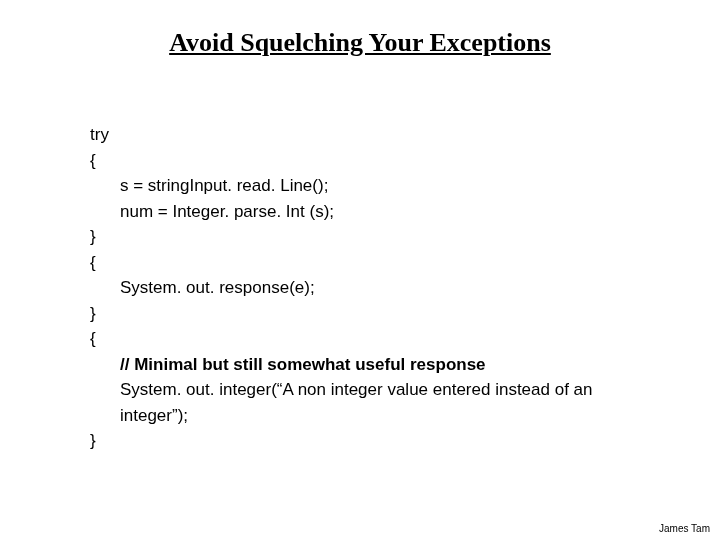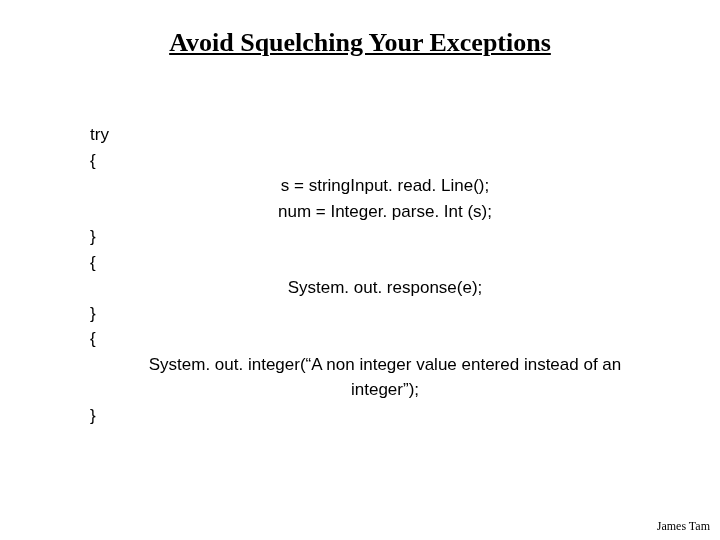--- a/index.html
+++ b/index.html
@@ -42,7 +42,7 @@
   .code-line {
     white-space: pre-wrap;
   }
-  .indent { padding-left: 30px; text-align: center; }
+  .indent { padding-left: 30px; }
   .bold { font-weight: bold; }
   .footer {
     position: absolute;

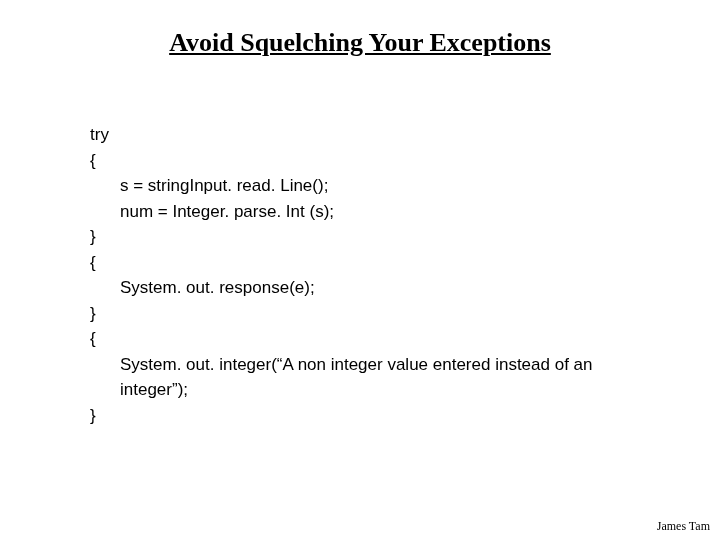--- a/index.html
+++ b/index.html
@@ -70,6 +70,7 @@
     <div class="code-line indent">System. out. response(e);</div>
     <div class="code-line">}</div>
     <div class="code-line">{</div>
+    <div class="code-line indent bold">// Minimal but still somewhat useful response</div>
     <div class="code-line indent">System. out. integer(“A non integer value entered instead of an integer”);</div>
     <div class="code-line">}</div>
   </div>

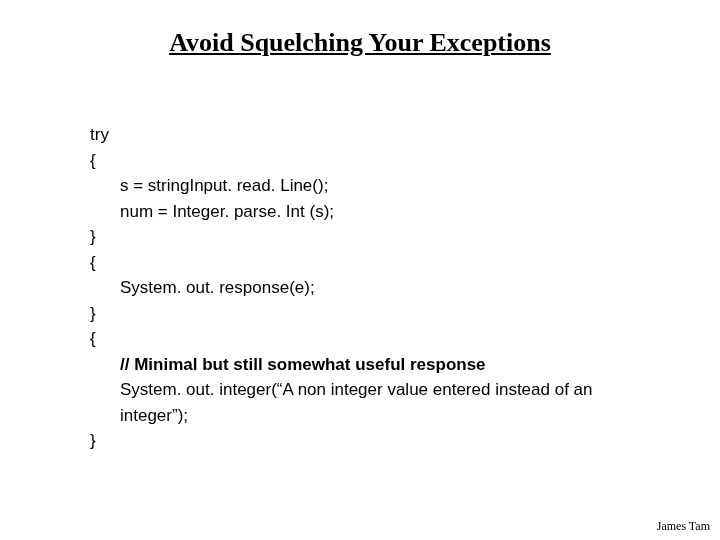--- a/index.html
+++ b/index.html
@@ -48,8 +48,8 @@
     position: absolute;
     bottom: 6px;
     right: 10px;
-    font-family: Liberation Serif, serif;
-    font-size: 12px;
+    font-family: Liberation Sans, sans-serif;
+    font-size: 10px;
     color: #000000;
   }
 </style>

